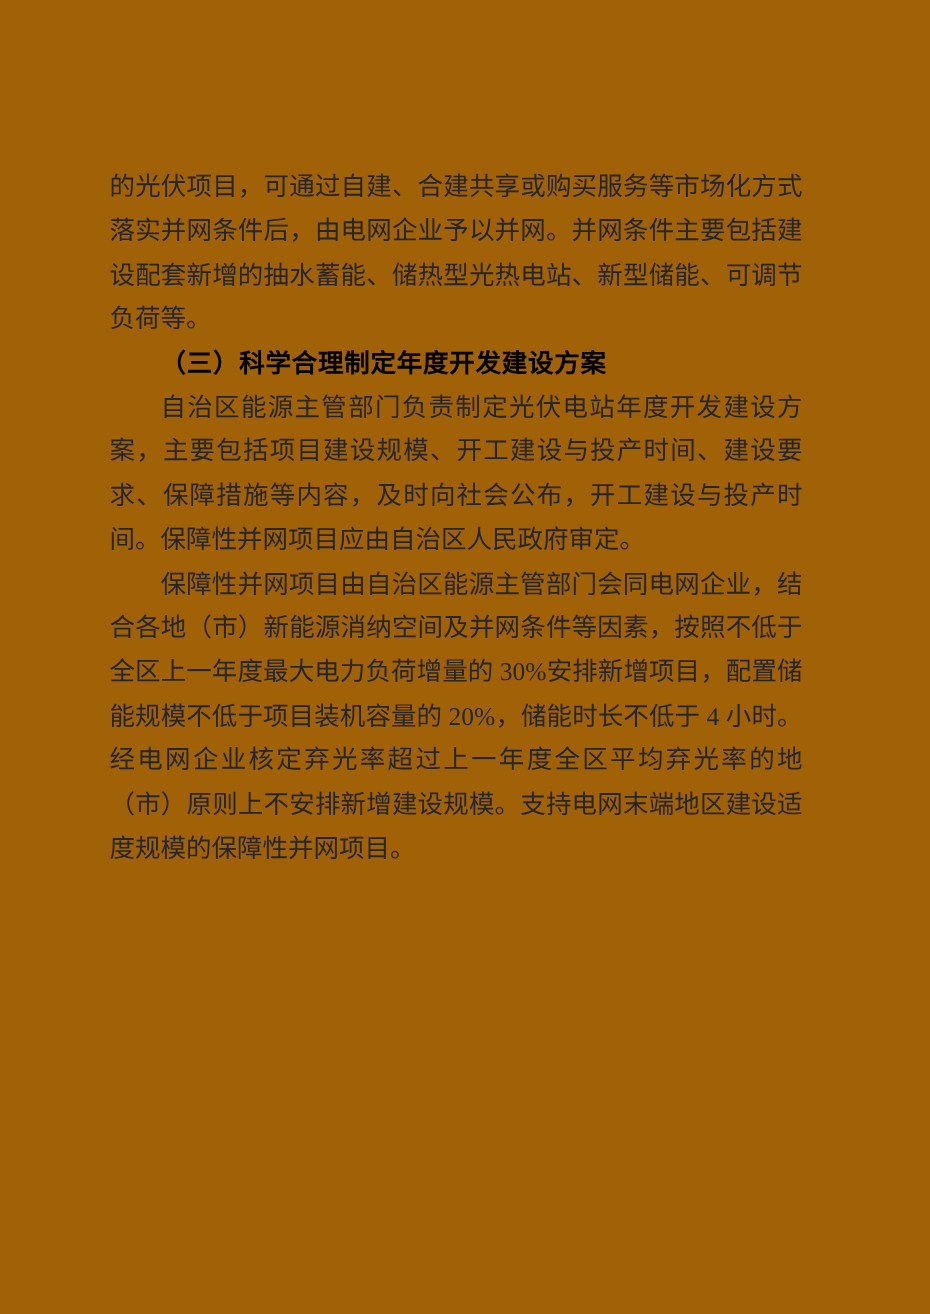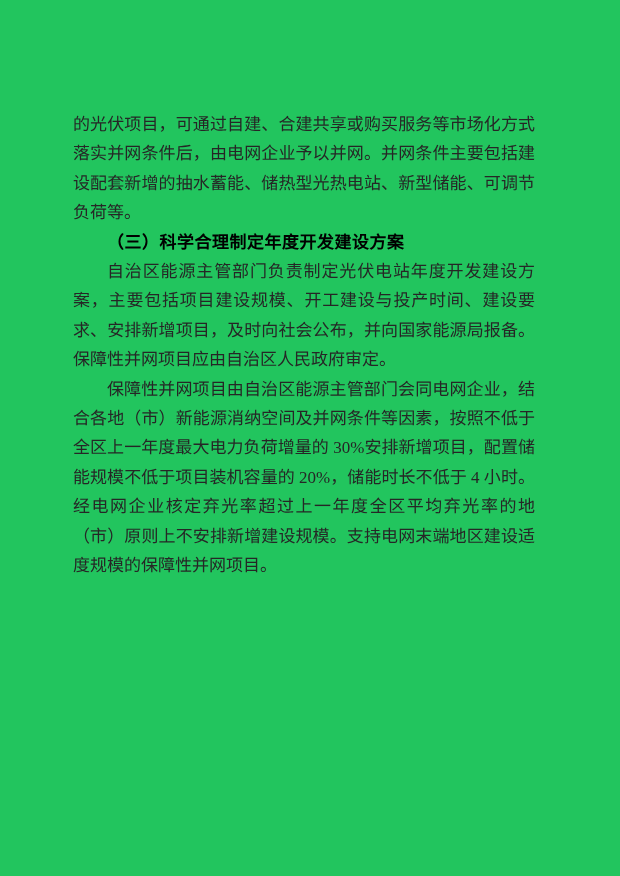--- a/index.html
+++ b/index.html
@@ -13,7 +13,7 @@
     width: 620px;
     height: 876px;
     margin: 0 auto;
-    background: #22c55e;
+    background: #a16207;
     overflow: hidden;
   }
   .text-block {

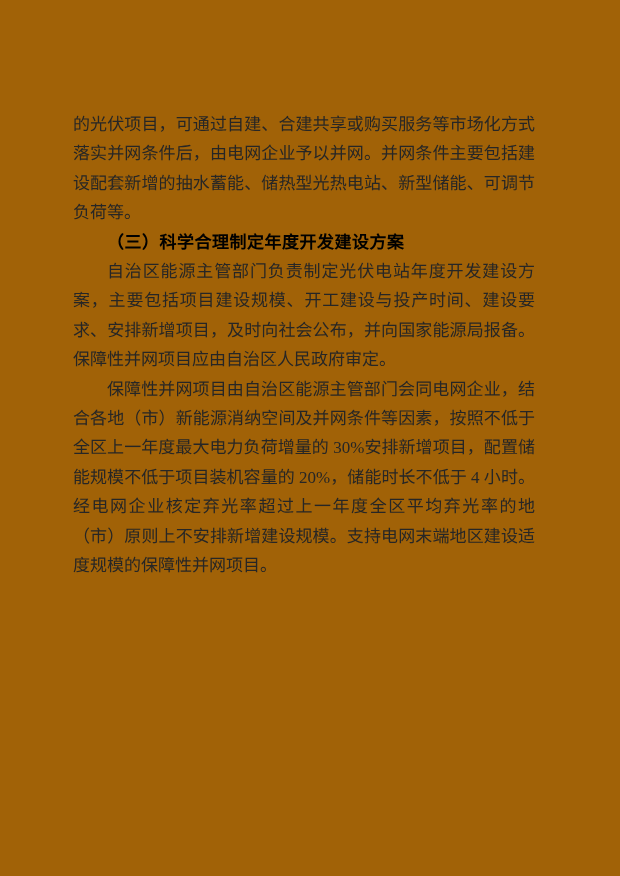--- a/index.html
+++ b/index.html
@@ -57,7 +57,7 @@
   <div class="text-block">
     <p class="no-indent">的光伏项目，可通过自建、合建共享或购买服务等市场化方式落实并网条件后，由电网企业予以并网。并网条件主要包括建设配套新增的抽水蓄能、储热型光热电站、新型储能、可调节负荷等。</p>
     <h3 class="section-heading">（三）科学合理制定年度开发建设方案</h3>
-    <p>自治区能源主管部门负责制定光伏电站年度开发建设方案，主要包括项目建设规模、开工建设与投产时间、建设要求、安排新增项目，及时向社会公布，并向国家能源局报备。保障性并网项目应由自治区人民政府审定。</p>
+    <p>自治区能源主管部门负责制定光伏电站年度开发建设方案，主要包括项目建设规模、开工建设与投产时间、建设要求、保障措施等内容，及时向社会公布，开工建设与投产时间。保障性并网项目应由自治区人民政府审定。</p>
     <p>保障性并网项目由自治区能源主管部门会同电网企业，结合各地（市）新能源消纳空间及并网条件等因素，按照不低于全区上一年度最大电力负荷增量的 30%安排新增项目，配置储能规模不低于项目装机容量的 20%，储能时长不低于 4 小时。经电网企业核定弃光率超过上一年度全区平均弃光率的地（市）原则上不安排新增建设规模。支持电网末端地区建设适度规模的保障性并网项目。</p>
   </div>
 </div>

